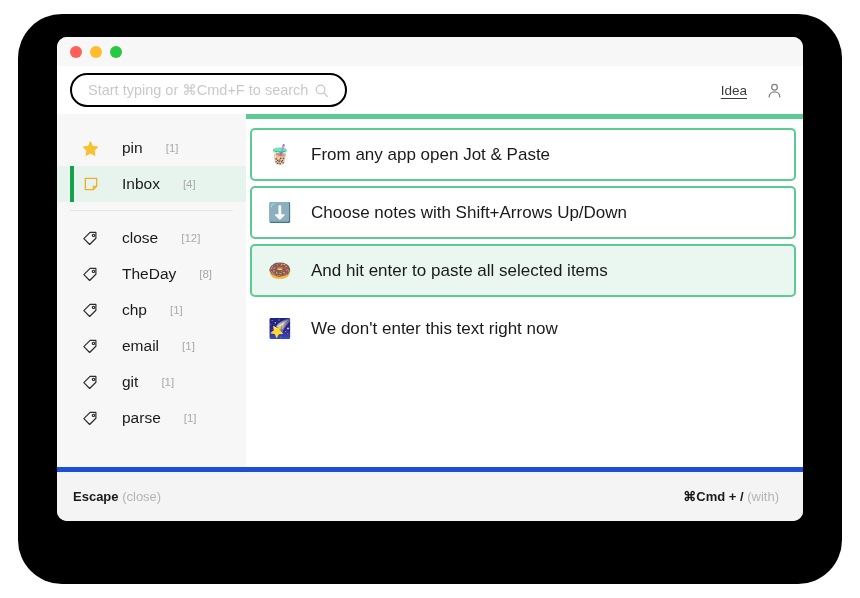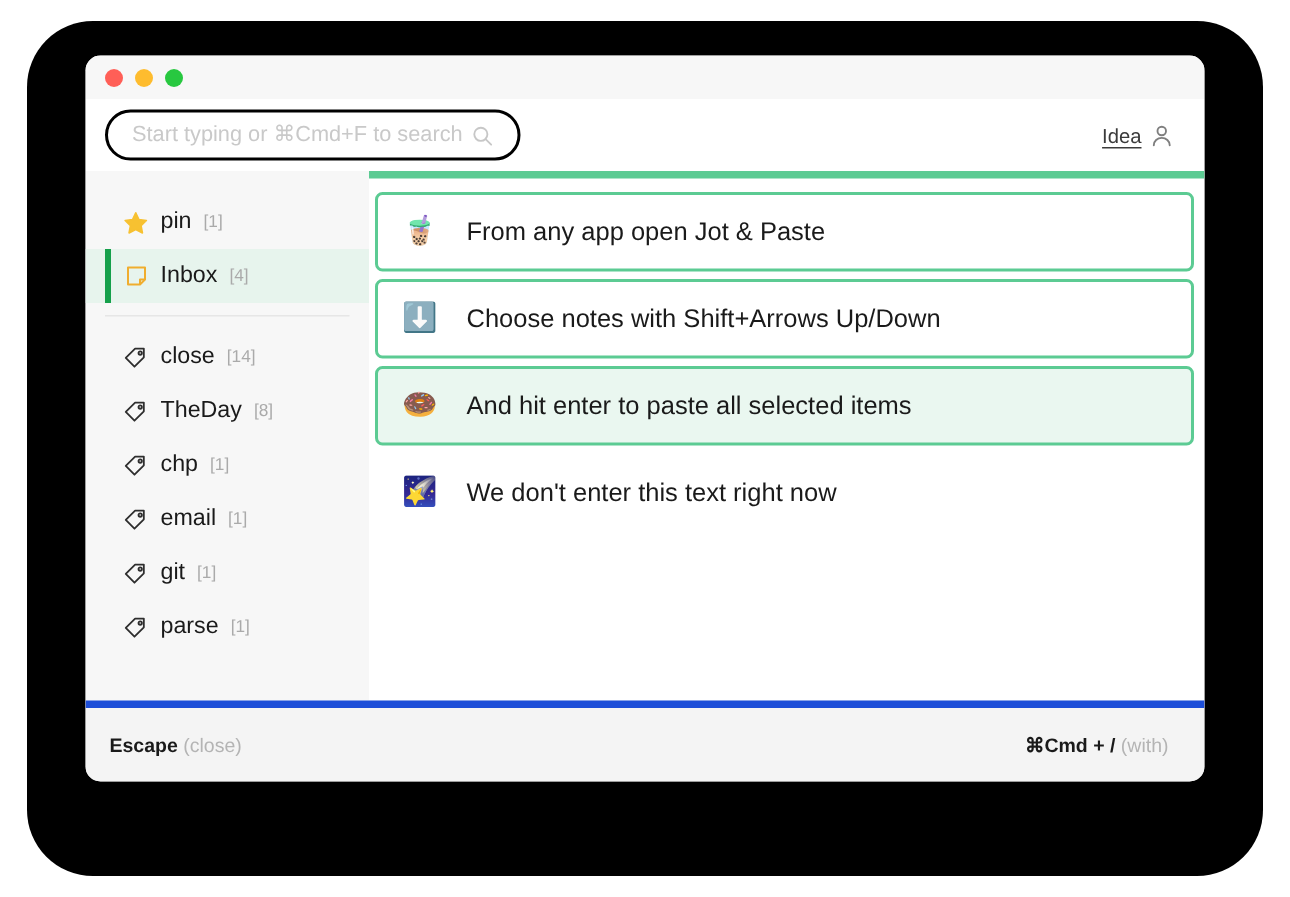--- a/index.html
+++ b/index.html
@@ -93,7 +93,7 @@
     margin-left: auto;
     display: flex;
     align-items: center;
-    gap: 5px;
+    gap: 19px;
   }
   #idea-link {
     font-size: 13.5px;

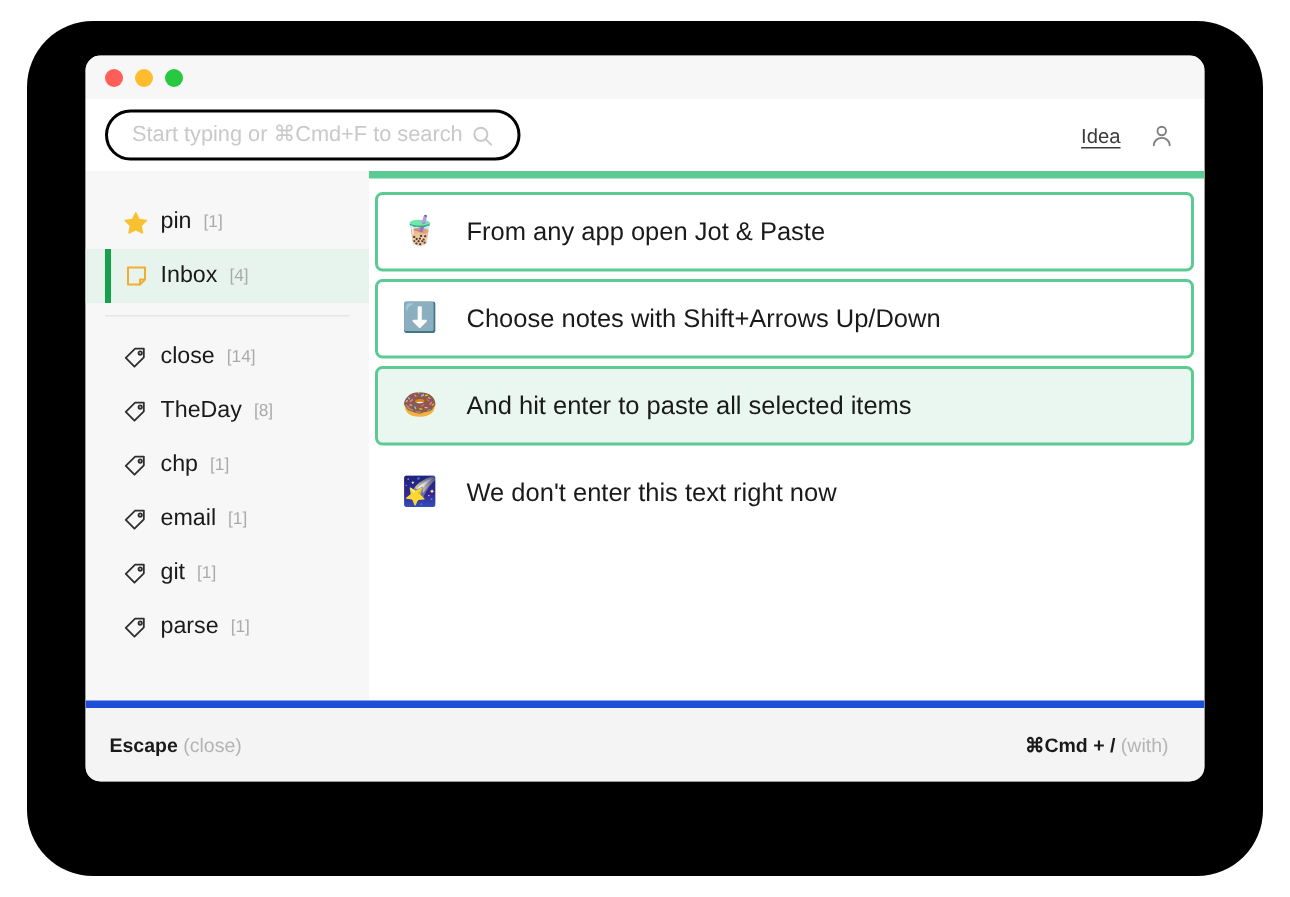--- a/index.html
+++ b/index.html
@@ -124,7 +124,7 @@
     display: flex;
     align-items: center;
     padding-left: 25px;
-    gap: 8px;
+    gap: 23px;
     cursor: pointer;
   }
   .nav-item.active { background: #e7f4ed; }

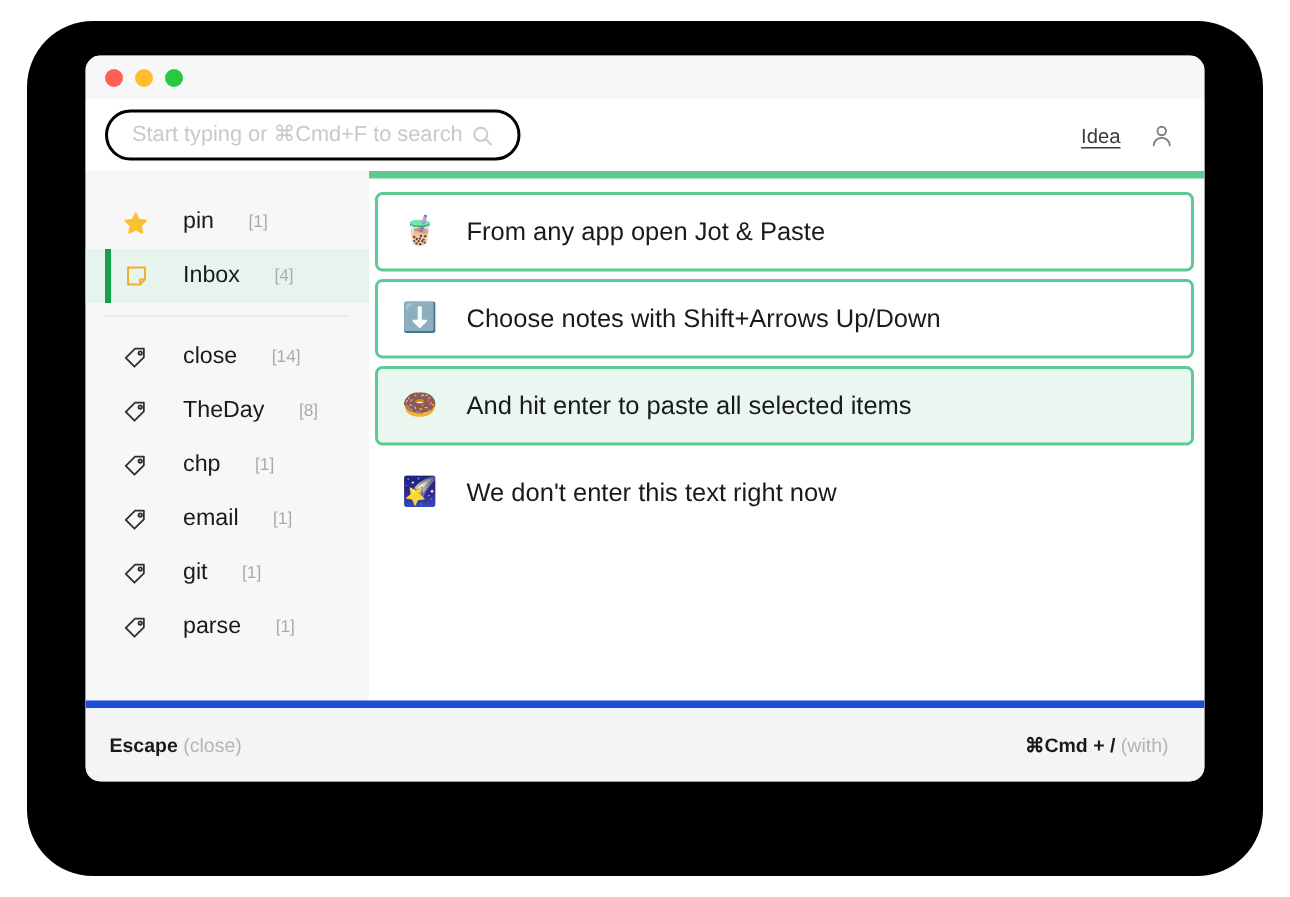--- a/index.html
+++ b/index.html
@@ -285,7 +285,7 @@
             </svg>
           </span>
           <span class="nav-label">close</span>
-          <span class="nav-count">[14]</span>
+          <span class="nav-count">[12]</span>
         </div>
 
         <div class="nav-item">

